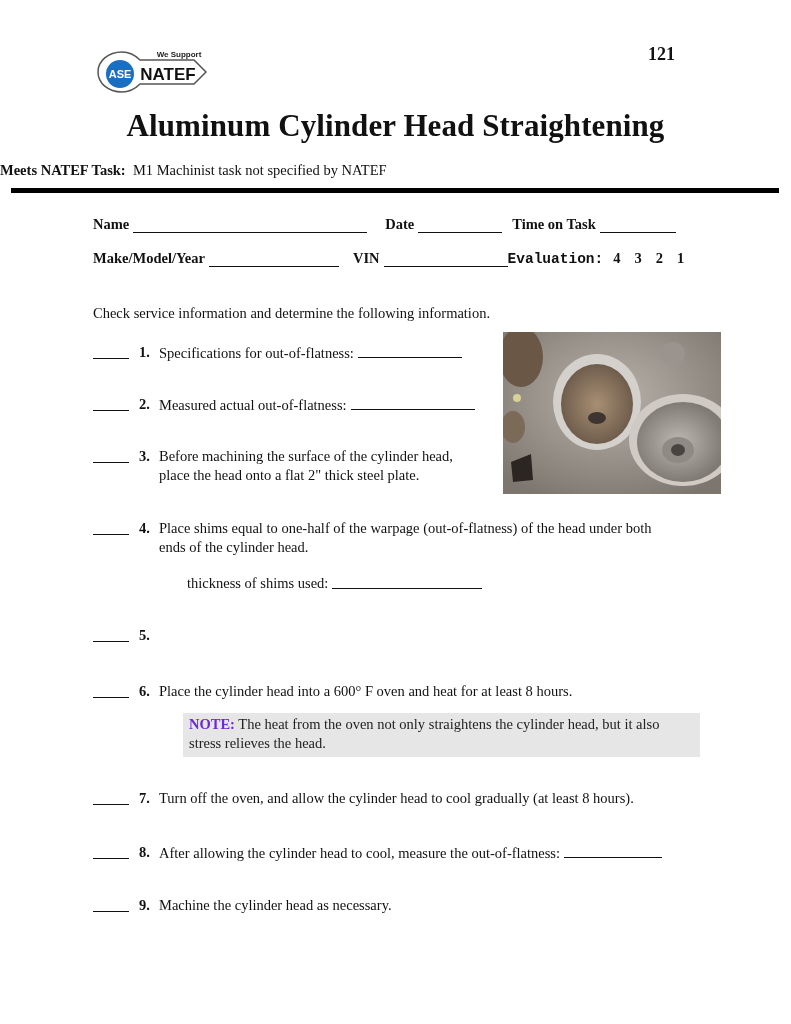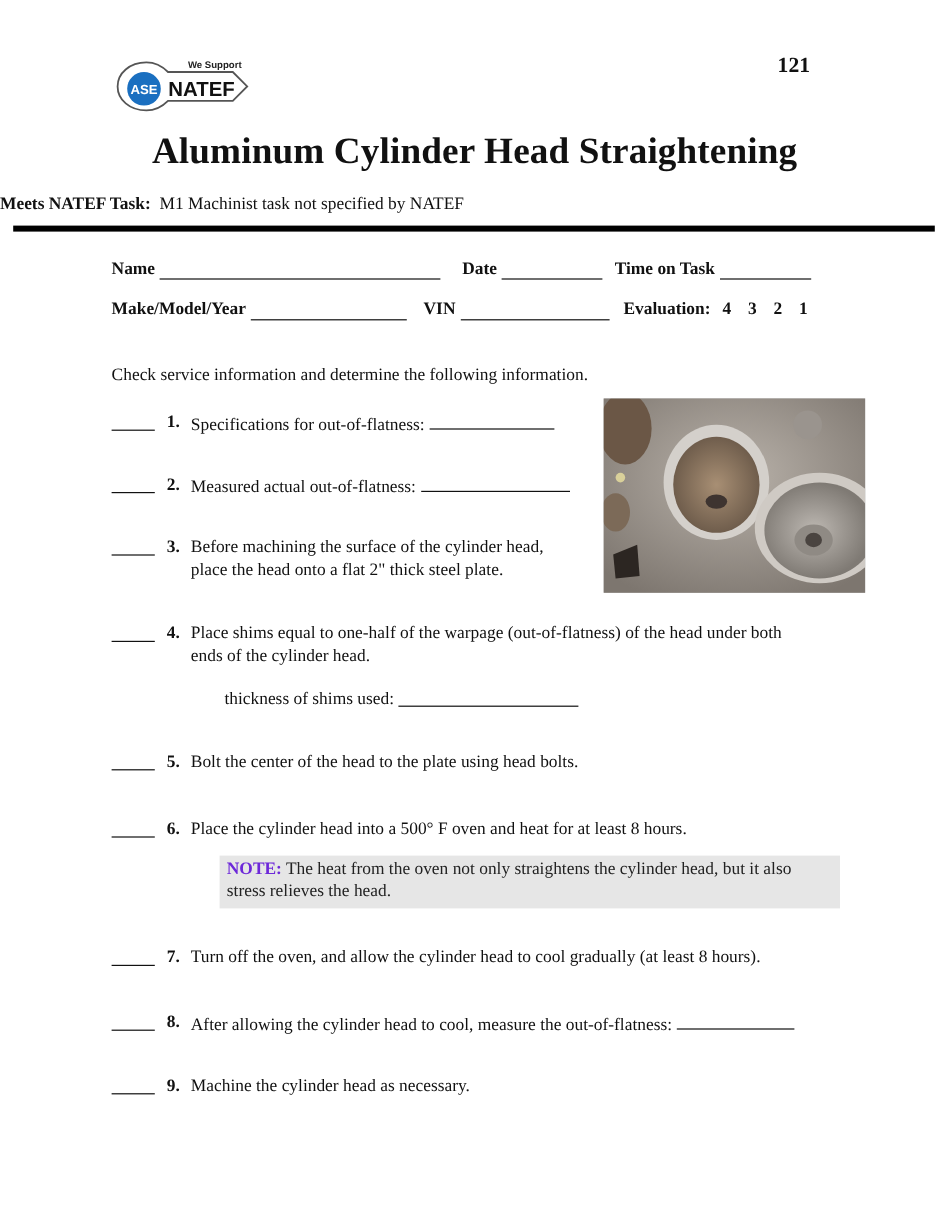--- a/index.html
+++ b/index.html
@@ -71,7 +71,7 @@
   <span class="blank" style="width:130px;"></span>
   <span style="margin-left:14px;">VIN</span>
   <span class="blank" style="width:124px;"></span>
-  <span style="margin-left:12px;">Evaluation:</span>
+  <span style="font-family:Liberation Mono, monospace;">Evaluation:</span>
   <span class="eval-num" style="margin-left:10px;">4</span>
   <span class="eval-num">3</span>
   <span class="eval-num">2</span>

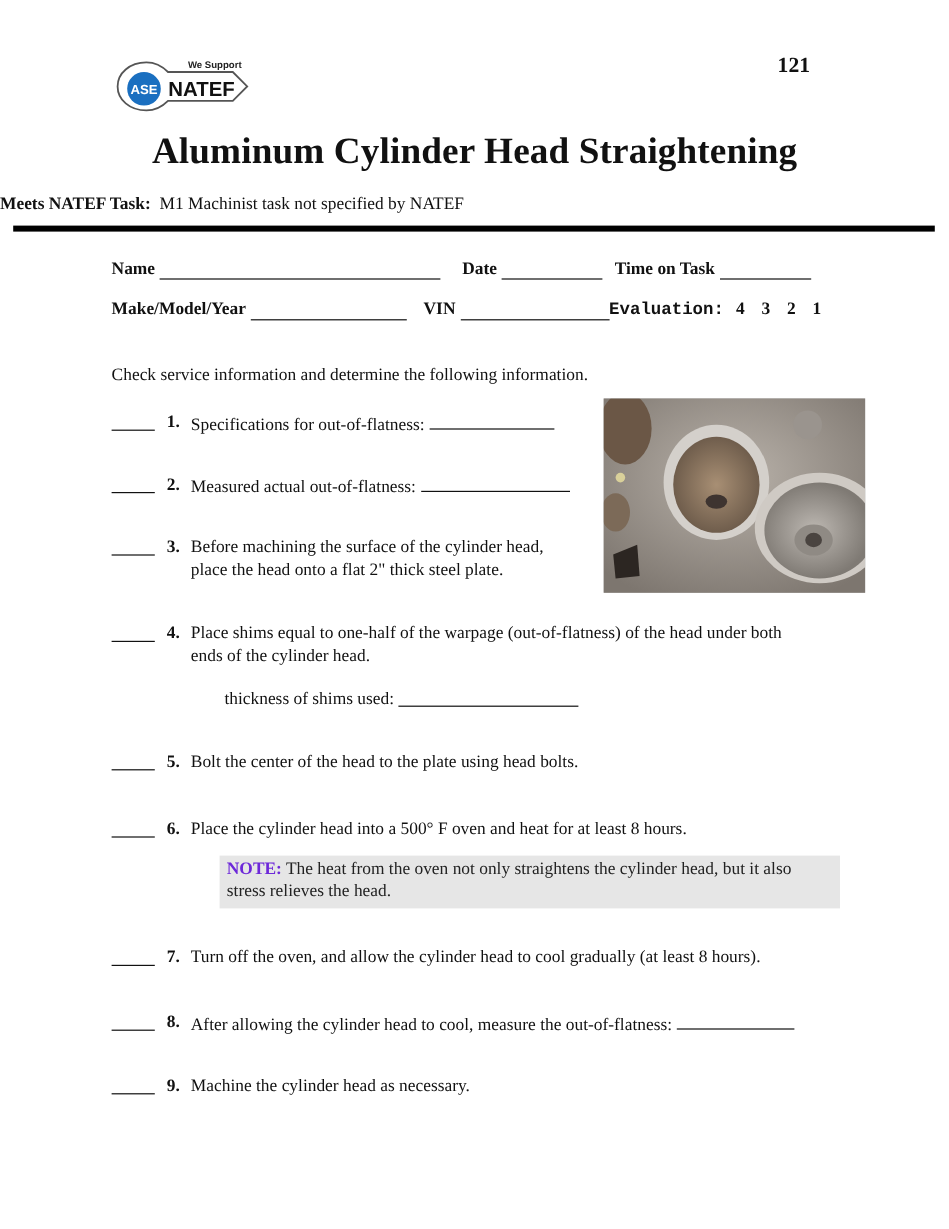--- a/index.html
+++ b/index.html
@@ -149,7 +149,6 @@
 <div class="abs step" style="top:626px;">
   <span class="check"></span>
   <span class="num">5.</span>
-  <span class="text">Bolt the center of the head to the plate using head bolts.</span>
 </div>
 
 <div class="abs step" style="top:682px;">

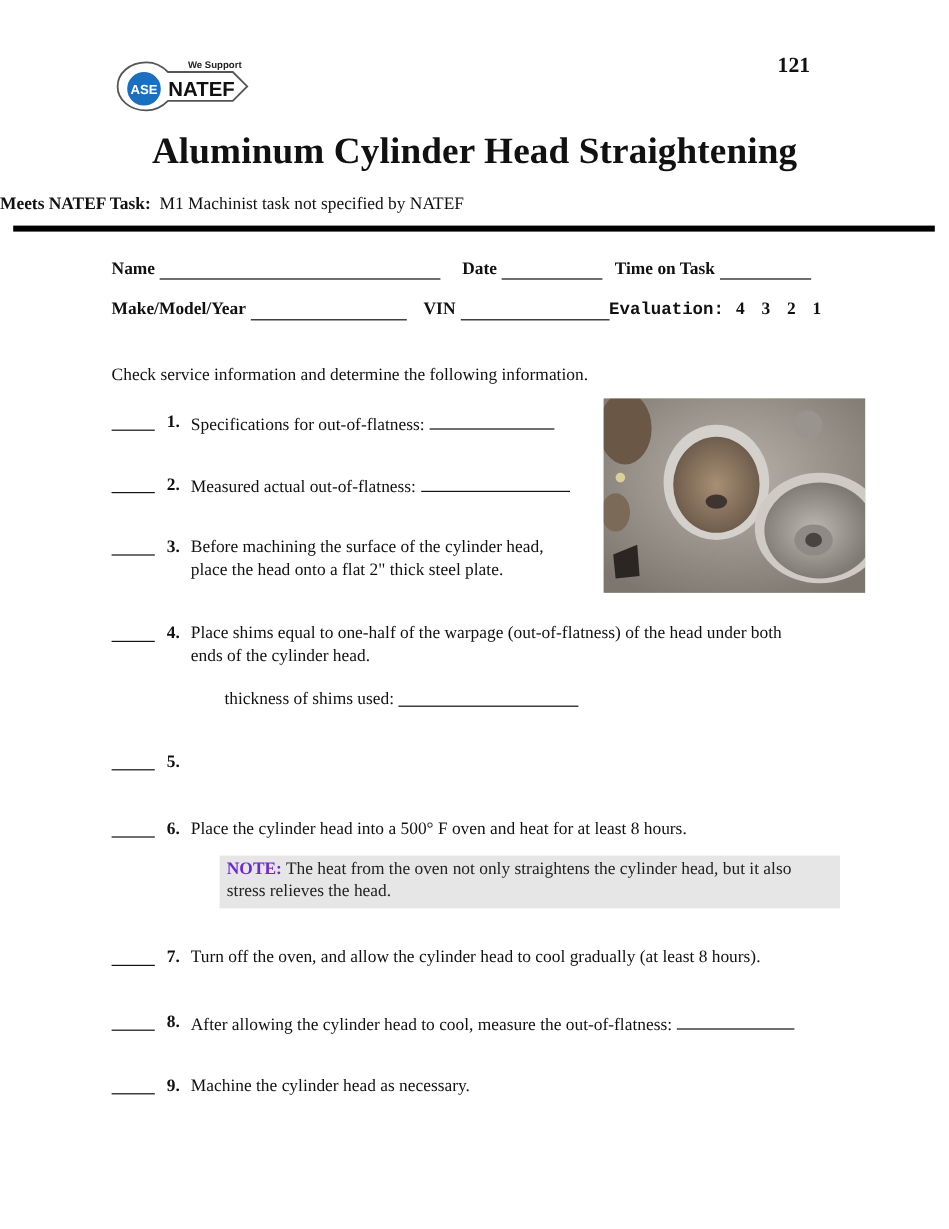--- a/index.html
+++ b/index.html
@@ -154,7 +154,7 @@
 <div class="abs step" style="top:682px;">
   <span class="check"></span>
   <span class="num">6.</span>
-  <span class="text">Place the cylinder head into a 500° F oven and heat for at least 8 hours.</span>
+  <span class="text">Place the cylinder head into a 600° F oven and heat for at least 8 hours.</span>
 </div>
 
 <div class="abs note">

